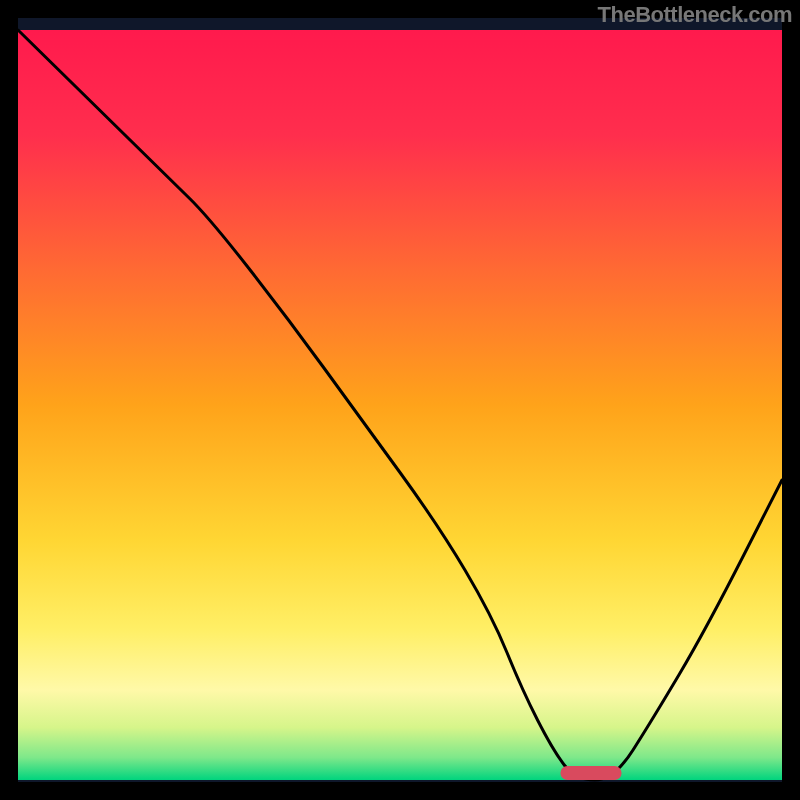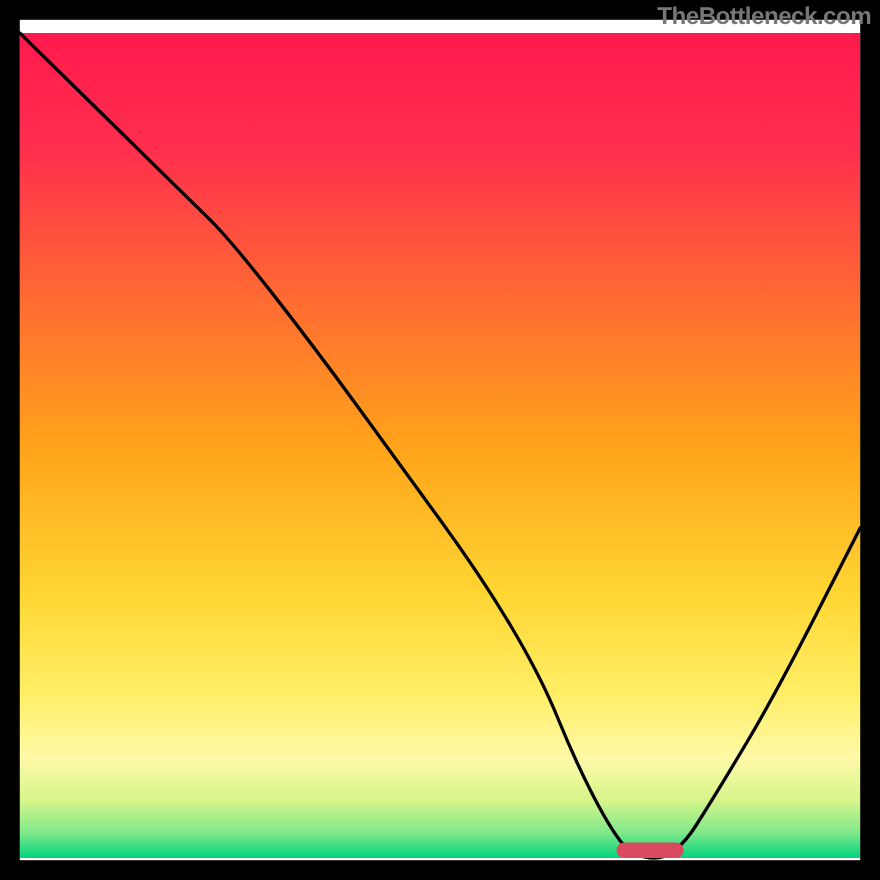--- a/index.html
+++ b/index.html
@@ -15,7 +15,7 @@
     position: relative;
     width: 800px;
     height: 800px;
-    background: #ffffff;
+    background: #0f172a;
   }
   .watermark {
     position: absolute;

